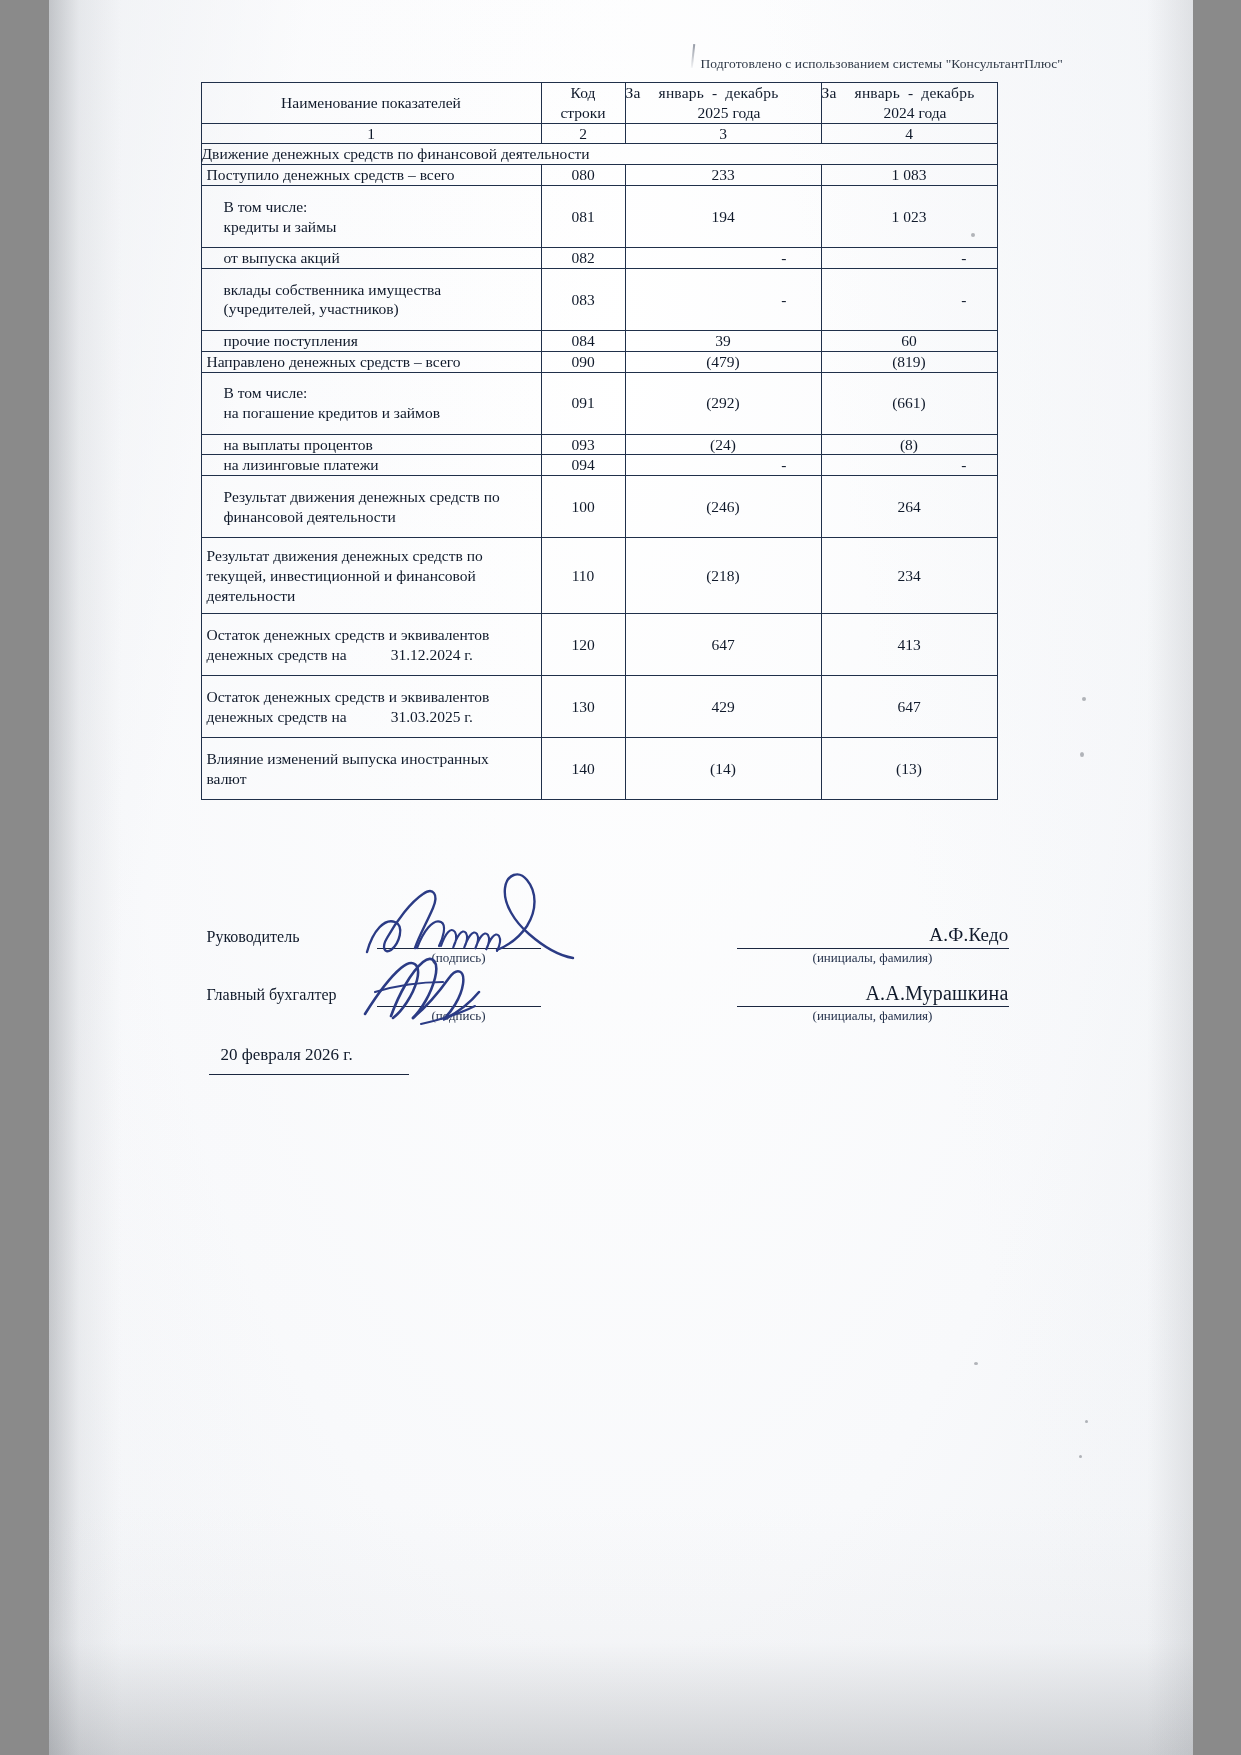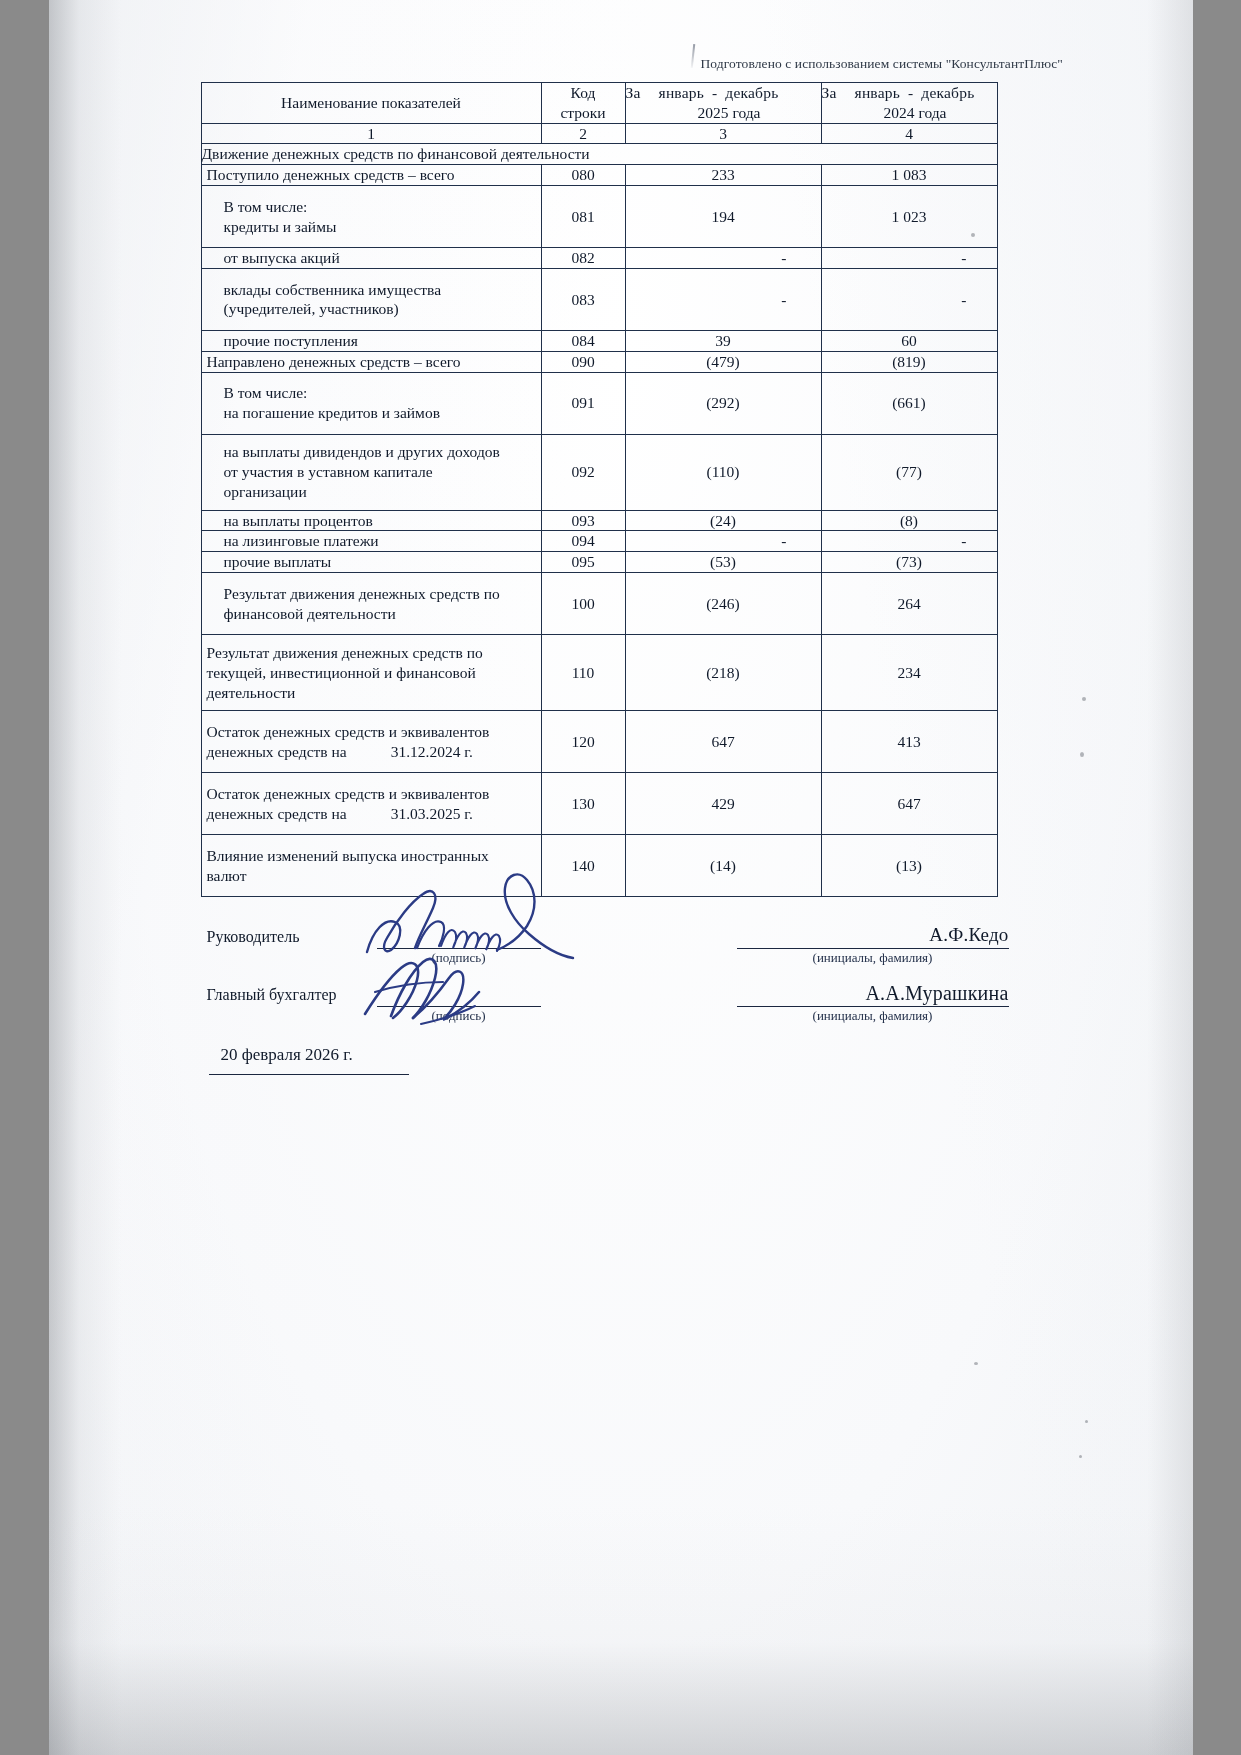--- a/index.html
+++ b/index.html
@@ -367,16 +367,6 @@
             <td class="rval">(661)</td>
           </tr>
 
-          <tr class="tallest">
-            <td class="rname indent">
-              <span class="sub">на выплаты дивидендов и других доходов</span>
-              <span class="sub">от участия в уставном капитале</span>
-              <span class="sub">организации</span>
-            </td>
-            <td class="rcode">092</td>
-            <td class="rval">(110)</td>
-            <td class="rval">(77)</td>
-          </tr>
 
           <tr>
             <td class="rname indent">на выплаты процентов</td>

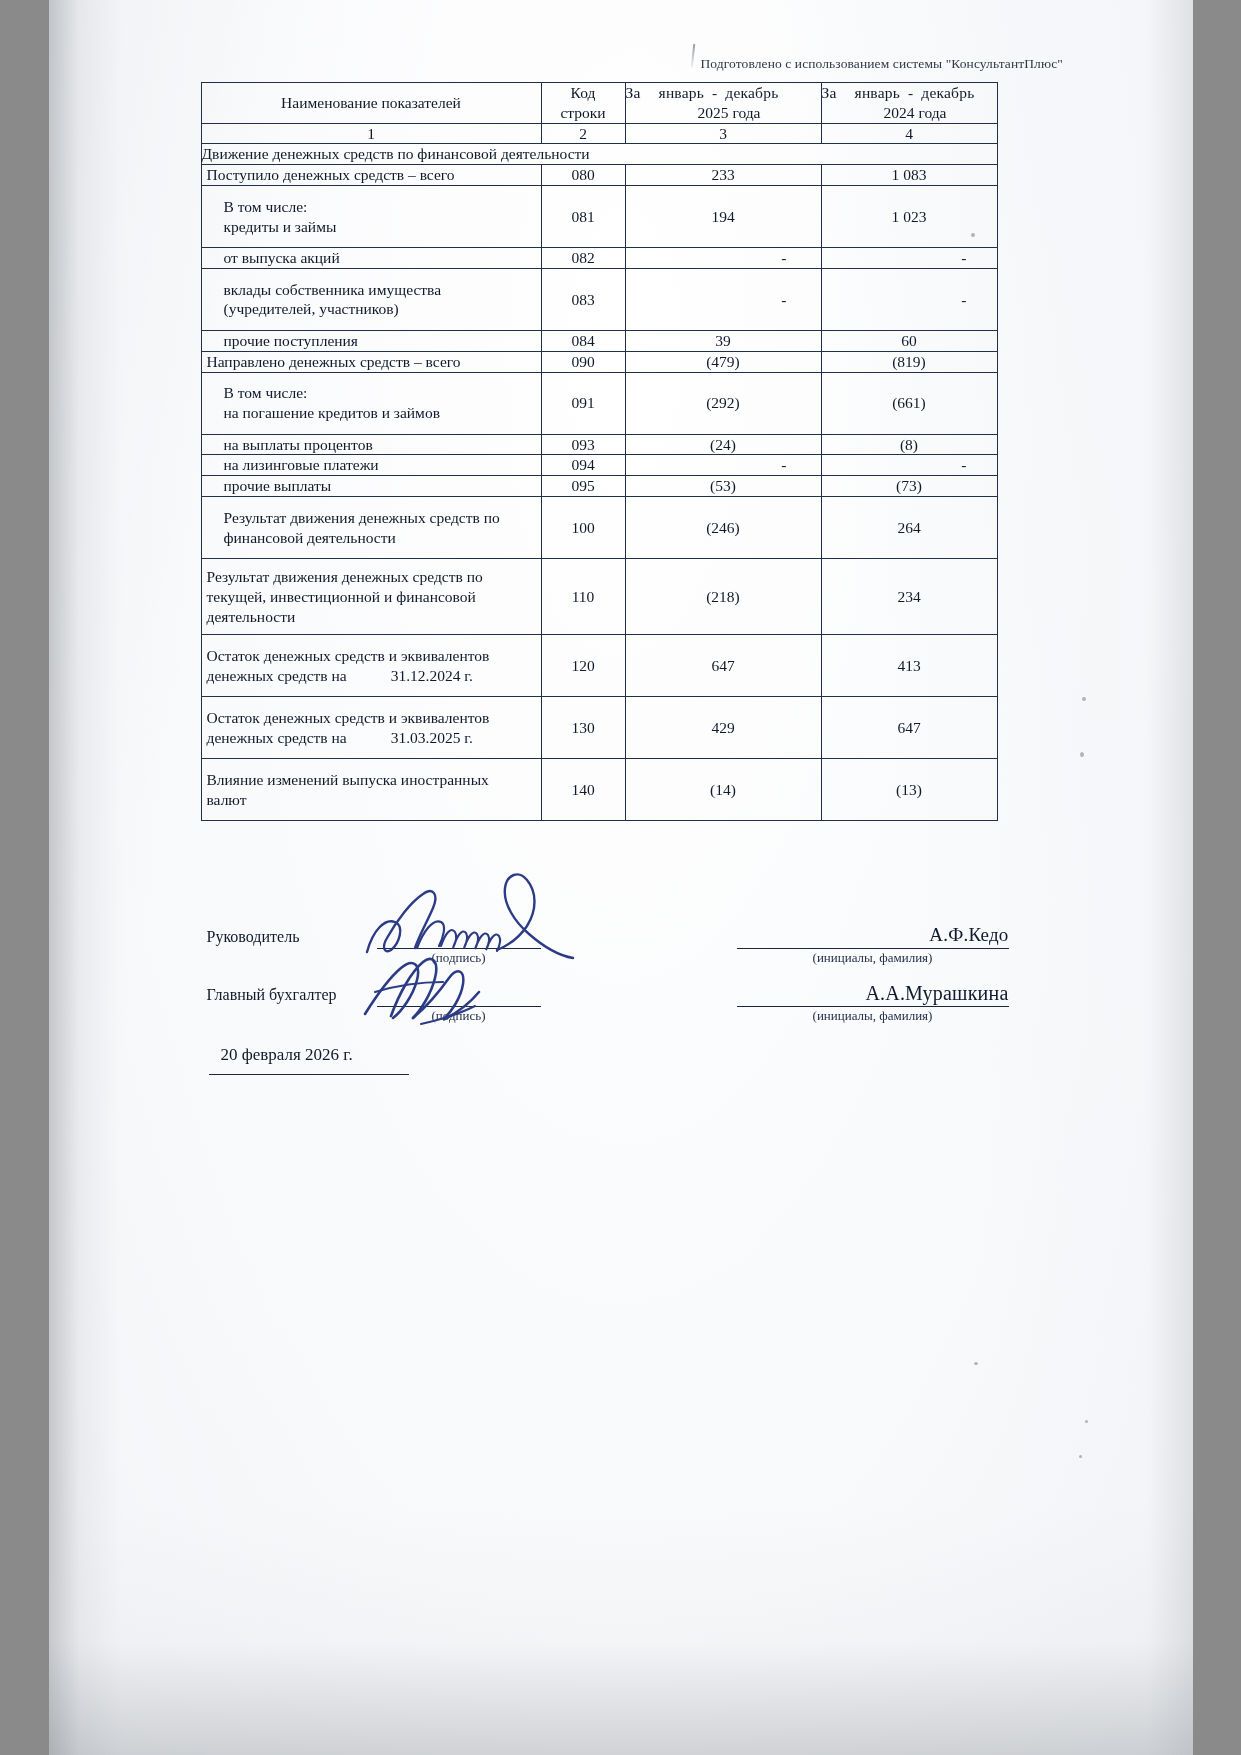--- a/index.html
+++ b/index.html
@@ -382,12 +382,6 @@
             <td class="rval dashprev">-</td>
           </tr>
 
-          <tr>
-            <td class="rname indent">прочие выплаты</td>
-            <td class="rcode">095</td>
-            <td class="rval">(53)</td>
-            <td class="rval">(73)</td>
-          </tr>
 
           <tr class="taller">
             <td class="rname indent">

